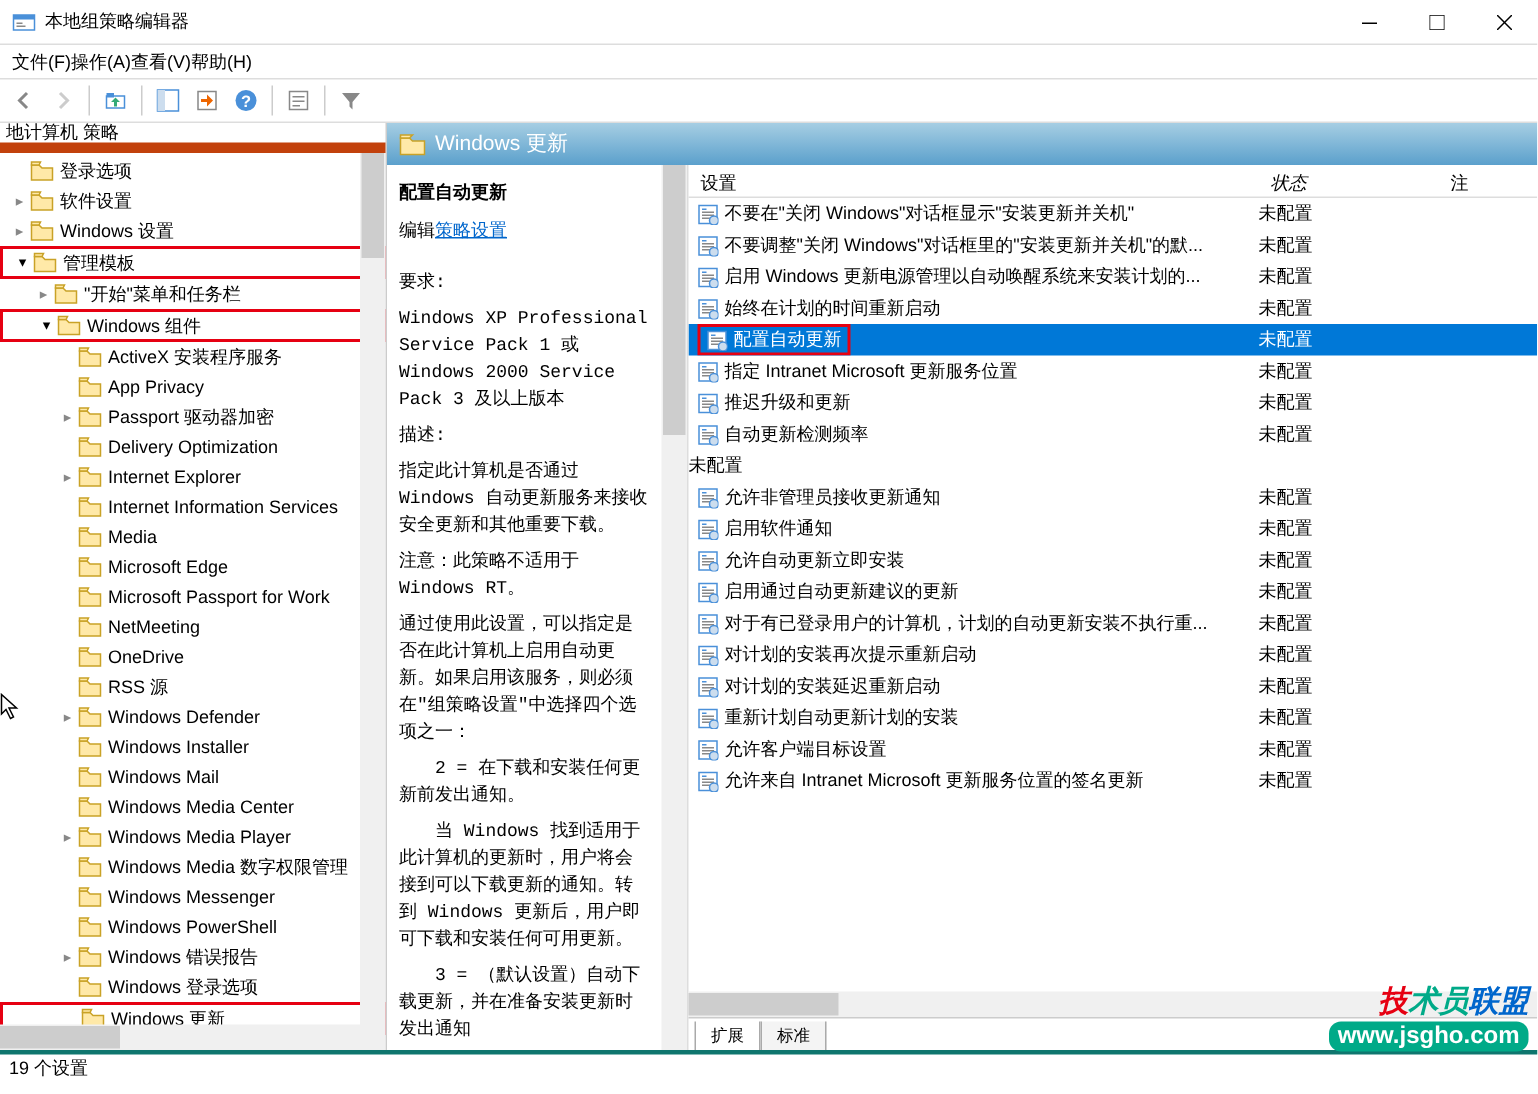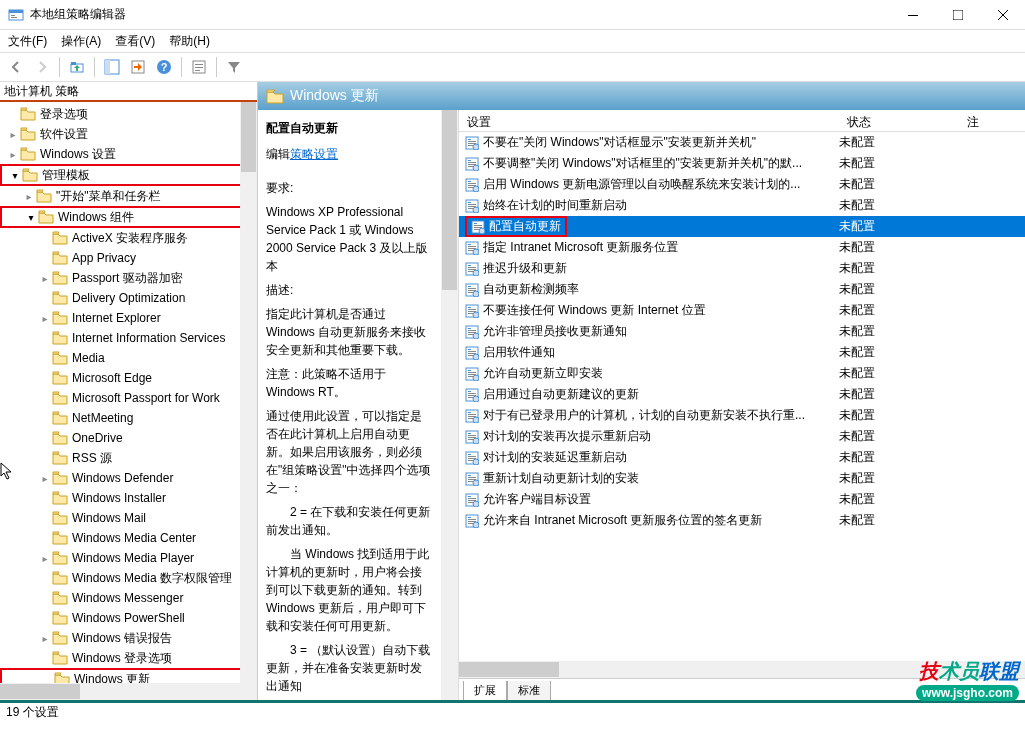--- a/index.html
+++ b/index.html
@@ -9,7 +9,7 @@
   .titlebar .title { flex: 1; }
   .titlebar .controls { display: flex; }
   .titlebar .controls div { width: 45px; height: 29px; display: flex; align-items: center; justify-content: center; }
-  .menubar { height: 22px; display: flex; align-items: center; padding-left: 8px; gap: 14px; }
+  .menubar { height: 22px; display: flex; align-items: center; padding-left: 8px; }
   .menubar span { cursor: default; }
   .toolbar { height: 30px; display: flex; align-items: center; padding-left: 4px; border-top: 1px solid #ddd; border-bottom: 1px solid #ddd; gap: 2px; }
   .toolbar .tbtn { width: 24px; height: 24px; display: flex; align-items: center; justify-content: center; border: 1px solid transparent; }

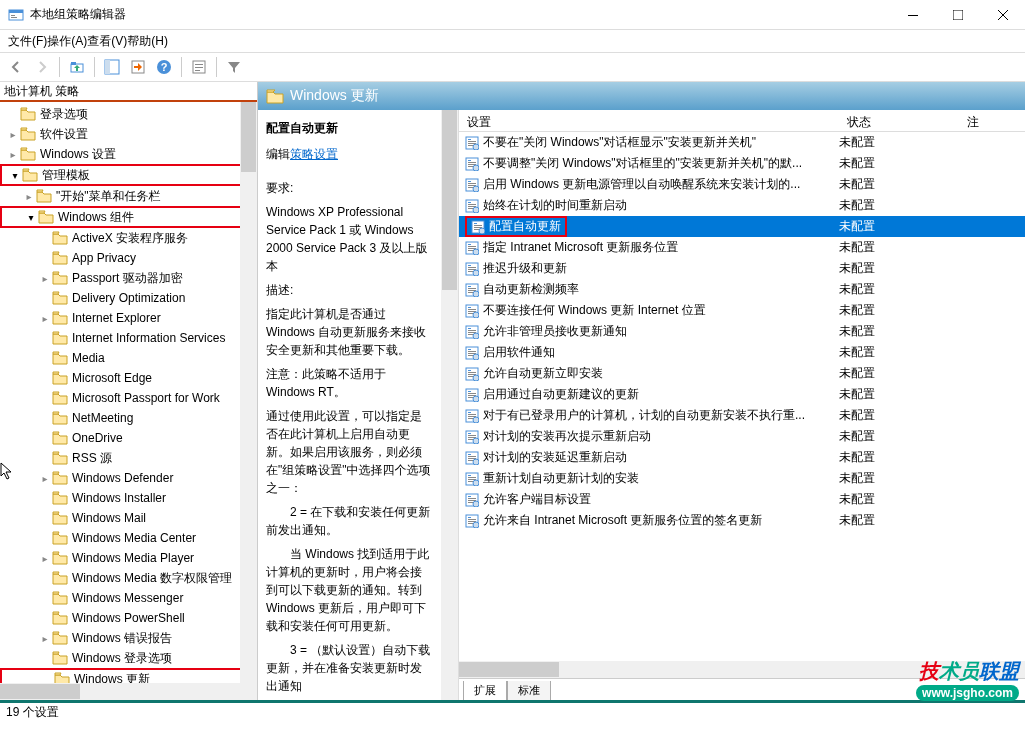--- a/index.html
+++ b/index.html
@@ -16,7 +16,7 @@
   .toolbar .sep { width: 1px; height: 20px; background: #ccc; margin: 0 3px; }
   .main { display: flex; height: 618px; }
   .tree-panel { width: 258px; border-right: 1px solid #ccc; display: flex; flex-direction: column; }
-  .tree-header { height: 20px; padding-left: 4px; border-bottom: 2px solid #c2410c; display: flex; align-items: center; }
+  .tree-header { height: 20px; padding-left: 4px; border-bottom: 7px solid #c2410c; display: flex; align-items: center; }
   .tree-scroll { flex: 1; overflow: hidden; position: relative; }
   .tree-scroll .vscroll { position: absolute; right: 0; top: 0; bottom: 0; width: 17px; background: #f0f0f0; }
   .tree-scroll .vscroll .thumb { position: absolute; left: 1px; right: 1px; top: 0; height: 70px; background: #cdcdcd; }

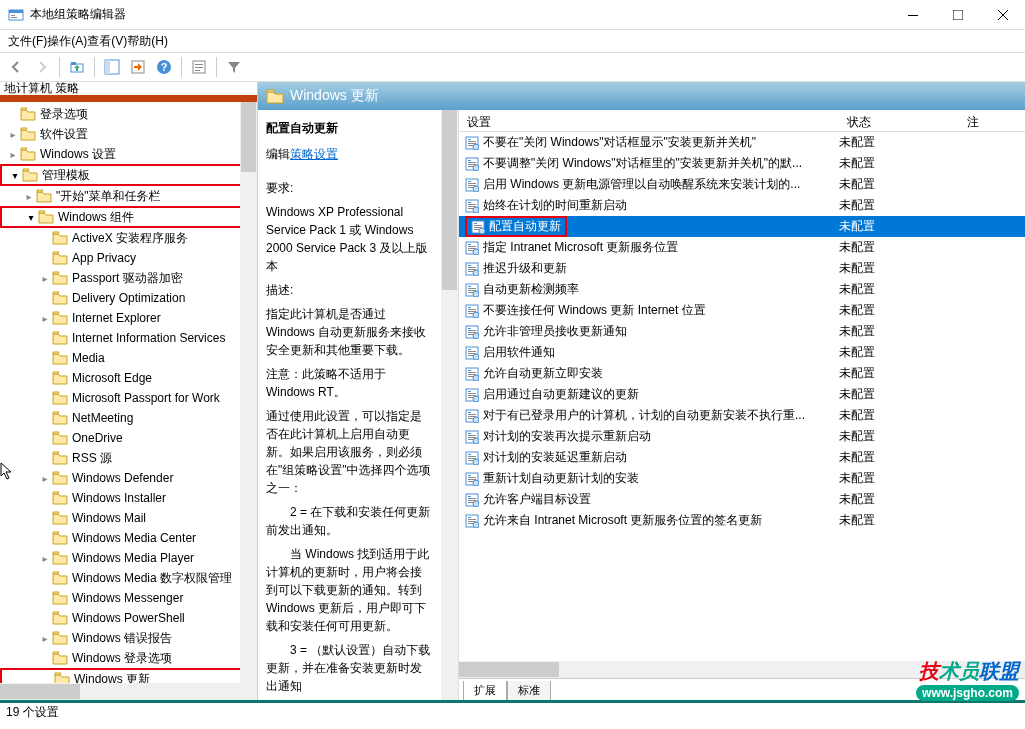--- a/index.html
+++ b/index.html
@@ -45,7 +45,7 @@
   .table-header { display: flex; height: 22px; border-bottom: 1px solid #ddd; align-items: flex-end; }
   .table-header .col { padding-left: 8px; }
   .col-setting { width: 380px; }
-  .col-status { width: 120px; }
+  .col-status { width: 120px; font-style: italic; }
   .col-comment { flex: 1; }
   .table-body { flex: 1; overflow: hidden; }
   .row { display: flex; align-items: center; height: 21px; }

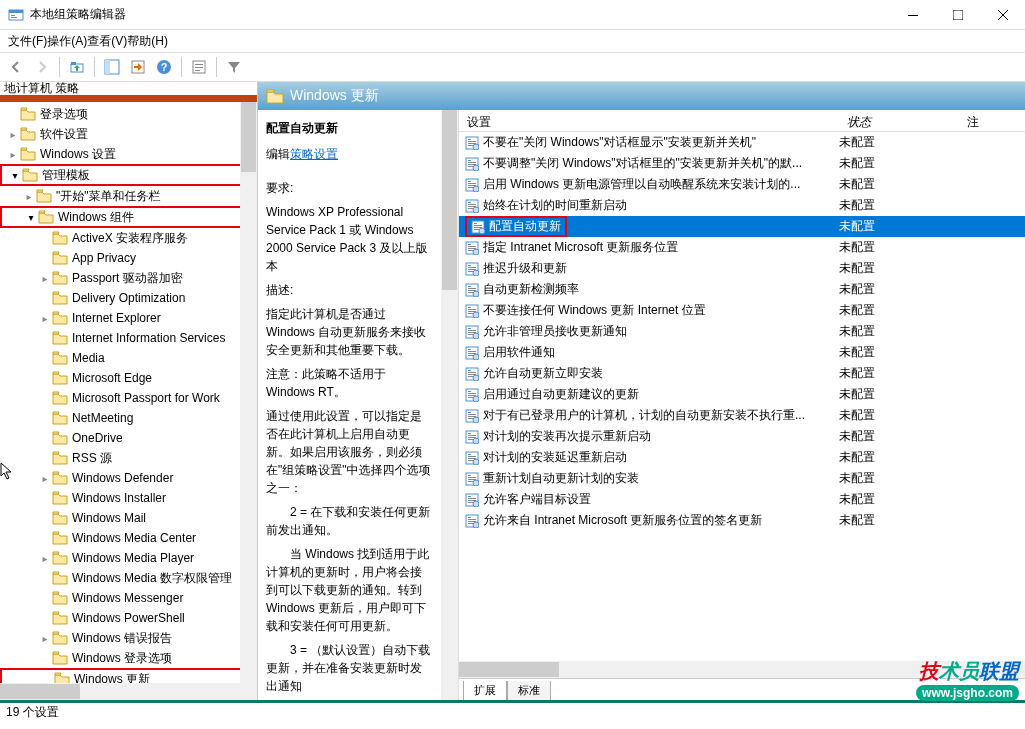--- a/index.html
+++ b/index.html
@@ -40,7 +40,7 @@
   .desc-panel h4 { font-weight: bold; margin-bottom: 8px; }
   .desc-panel .link { color: #0066cc; text-decoration: underline; margin-bottom: 10px; display: inline-block; }
   .desc-panel .prefix { }
-  .desc-panel p { margin: 6px 0; line-height: 1.5; padding-right: 18px; }
+  .desc-panel p { margin: 6px 0; line-height: 1.5; padding-right: 18px; font-family: Liberation Mono, monospace; }
   .table-panel { flex: 1; display: flex; flex-direction: column; border-left: 1px solid #ddd; }
   .table-header { display: flex; height: 22px; border-bottom: 1px solid #ddd; align-items: flex-end; }
   .table-header .col { padding-left: 8px; }

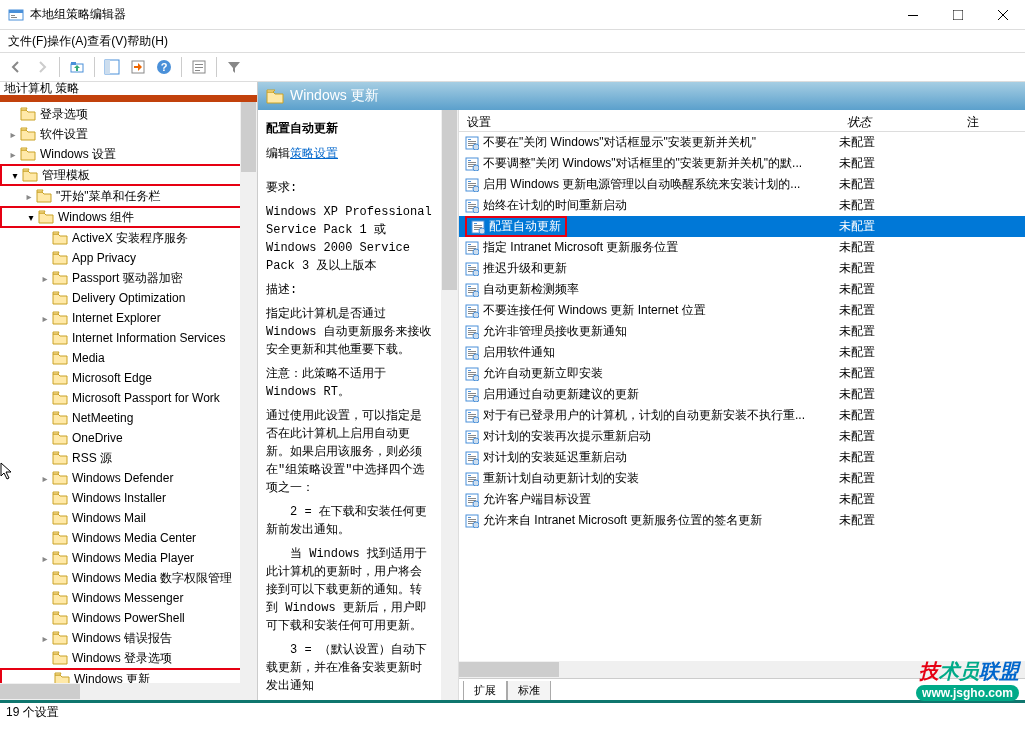--- a/index.html
+++ b/index.html
@@ -643,19 +643,6 @@
               <div class="cell-status">未配置</div>
             </div>
             <div class="row">
-              <div class="cell-setting">
-                <span class="policy-icon">
-                  <svg width="14" height="14">
-                    <rect x="1" y="1" width="12" height="12" fill="#fff" stroke="#4a90d9"></rect>
-                    <rect x="3" y="3" width="3" height="1" fill="#4a90d9"></rect>
-                    <rect x="3" y="5" width="8" height="1" fill="#888"></rect>
-                    <rect x="3" y="7" width="8" height="1" fill="#888"></rect>
-                    <rect x="3" y="9" width="6" height="1" fill="#888"></rect>
-                    <circle cx="11" cy="11" r="3" fill="#cde" stroke="#4a90d9"></circle>
-                  </svg>
-                </span>
-                <span>不要连接任何 Windows 更新 Internet 位置</span>
-              </div>
               <div class="cell-status">未配置</div>
             </div>
             <div class="row">

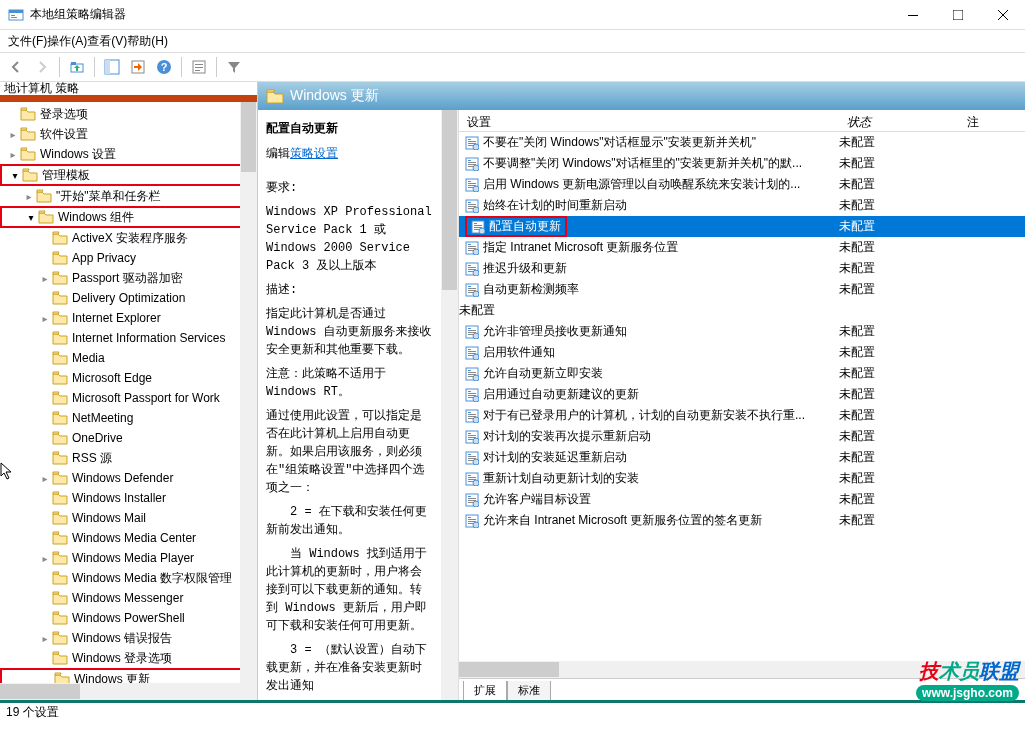--- a/index.html
+++ b/index.html
@@ -68,7 +68,7 @@
   .watermark .line1 span.c1 { color: #e60012; }
   .watermark .line1 span.c2 { color: #0a8; }
   .watermark .line1 span.c3 { color: #06c; }
-  .watermark .line2 { font-size: 12px; color: #0a8; background: #0a8; color: #fff; padding: 1px 6px; border-radius: 8px; display: inline-block; font-style: normal; }
+  .watermark .line2 { font-size: 16px; color: #0a8; background: #0a8; color: #fff; padding: 1px 6px; border-radius: 8px; display: inline-block; font-style: normal; }
   .cursor-arrow { position: absolute; left: 0; top: 462px; font-size: 14px; color: #000; pointer-events:none; }
 </style>
 </head>

